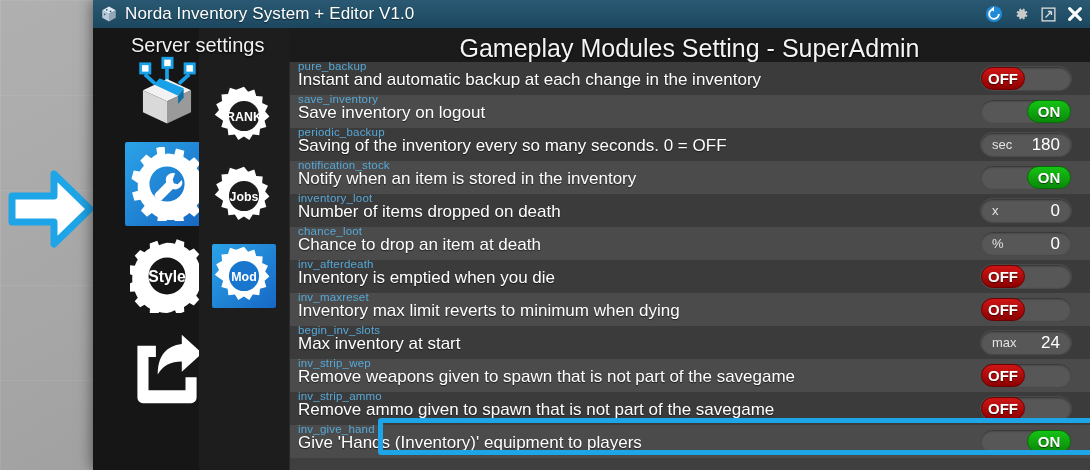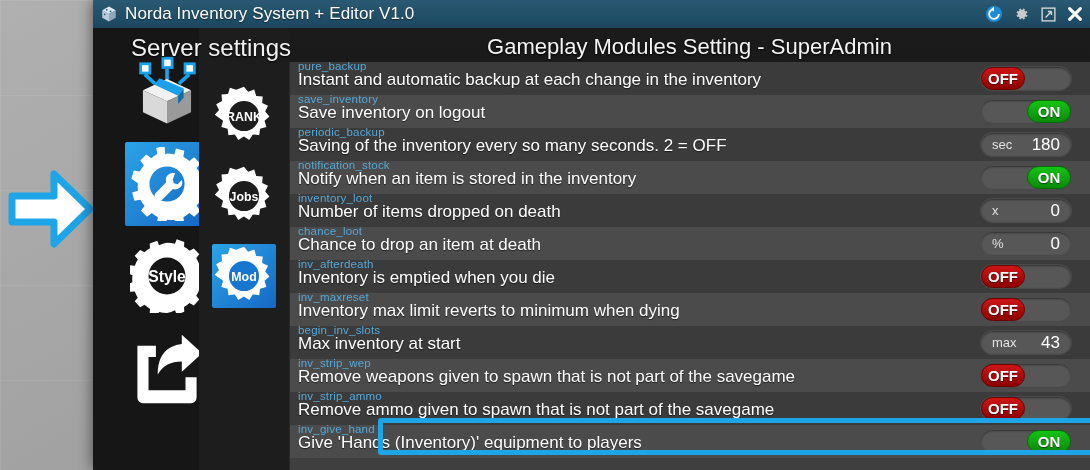--- a/index.html
+++ b/index.html
@@ -70,7 +70,7 @@
   
   #hdr-server{
     position:absolute; left:38px; top:6px; color:#f2f2f2;
-    font-size:24px; white-space:nowrap; text-shadow:0 1px 2px #000;
+    font-size:20px; white-space:nowrap; text-shadow:0 1px 2px #000;
   }
   #hdr-main{
     position:absolute; left:196px; right:0; top:6px; text-align:center;

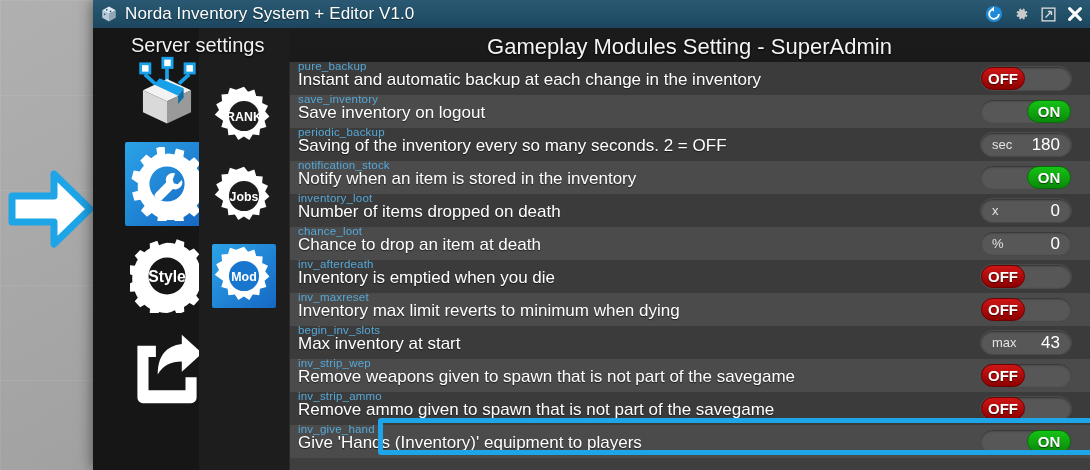--- a/index.html
+++ b/index.html
@@ -74,7 +74,7 @@
   }
   #hdr-main{
     position:absolute; left:196px; right:0; top:6px; text-align:center;
-    color:#f4f4f4; font-size:22px; white-space:nowrap; text-shadow:0 1px 2px #000;
+    color:#f4f4f4; font-size:25px; white-space:nowrap; text-shadow:0 1px 2px #000;
   }
   
   #panel{

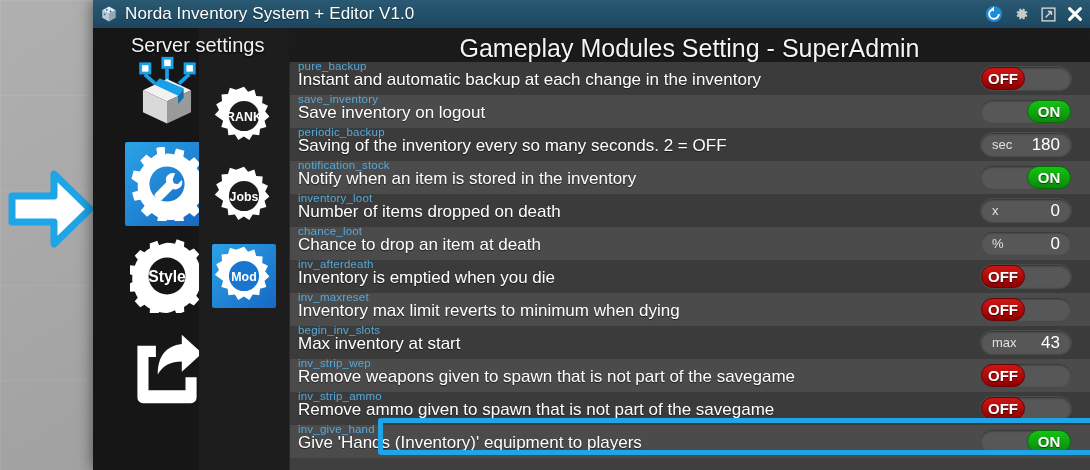--- a/index.html
+++ b/index.html
@@ -274,7 +274,7 @@
         <div class="row odd">
           <div class="row-text">
             <div class="row-key">periodic_backup</div>
-            <div class="row-desc">Saving of the inventory every so many seconds. 2 = OFF</div>
+            <div class="row-desc">Saving of the inventory every so many seconds. 0 = OFF</div>
           </div>
           <div class="ctl-wrap">
             <div class="pill num">

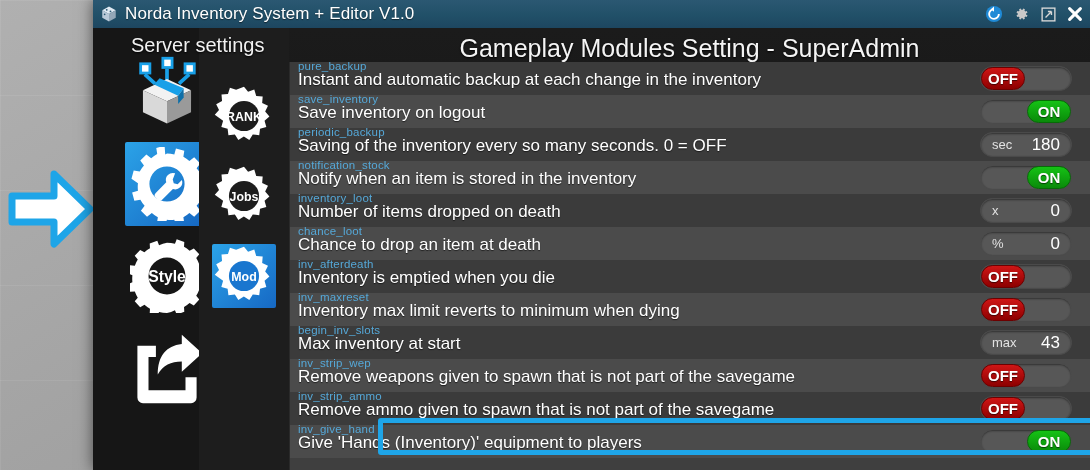--- a/index.html
+++ b/index.html
@@ -348,7 +348,7 @@
           <div class="ctl-wrap">
             <div class="pill num">
               <span class="unit">max</span>
-              <span class="val">43</span>
+              <span class="val">24</span>
             </div>
           </div>
         </div>

